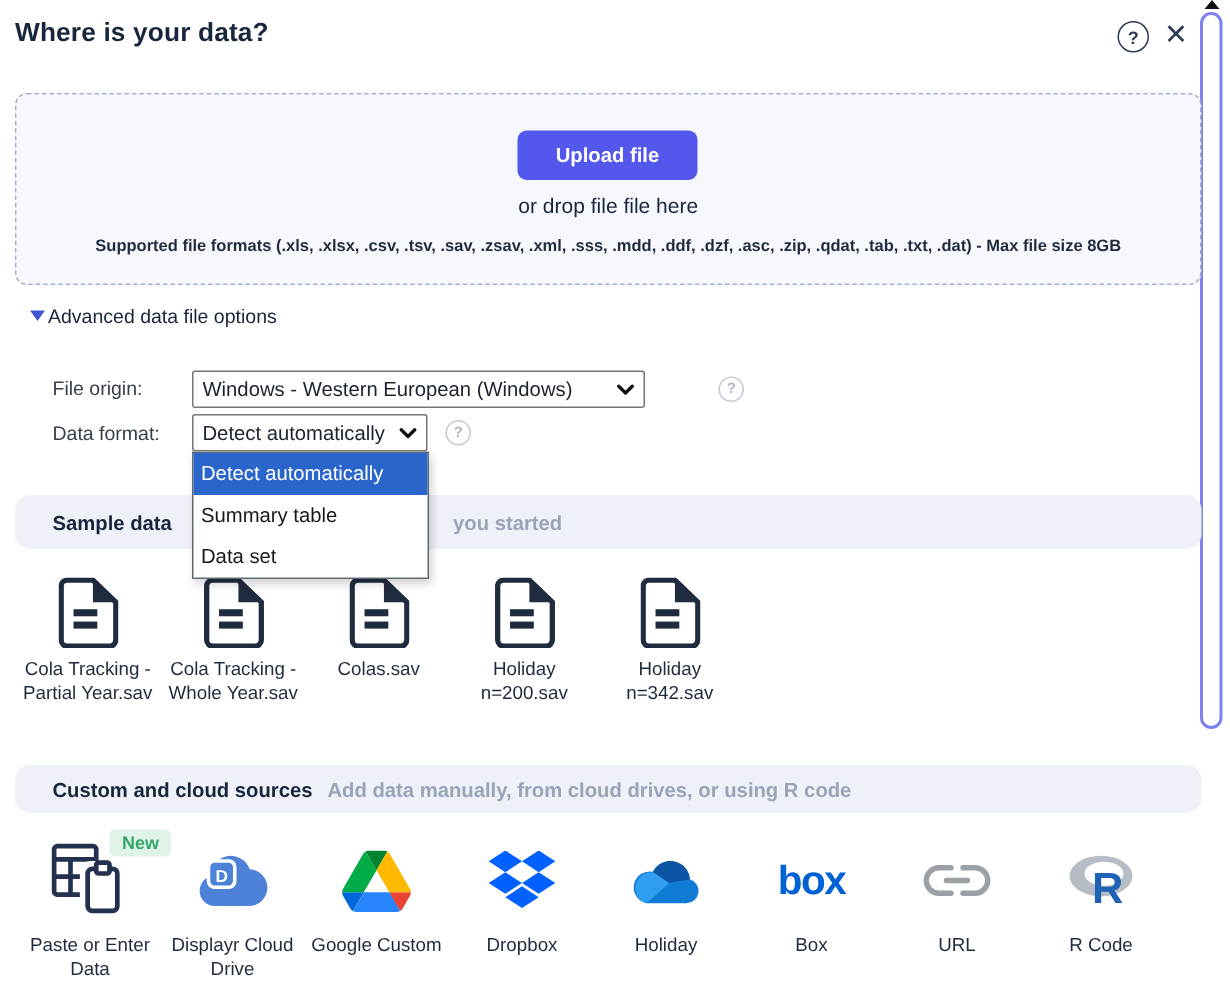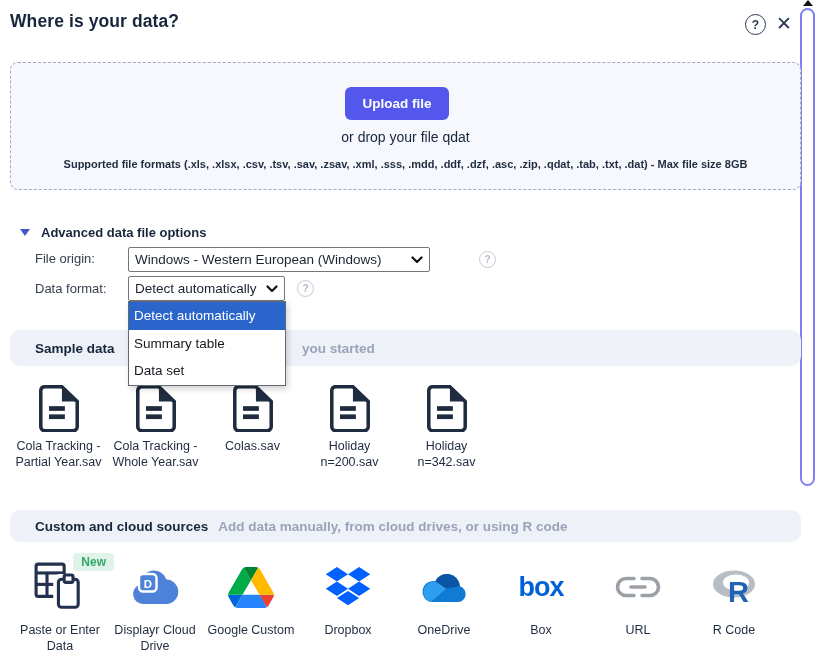--- a/index.html
+++ b/index.html
@@ -14,7 +14,7 @@
   .scroll-thumb { position:absolute; left:800px; top:8px; width:15px; height:478px; border:2px solid #7d80f1; border-radius:9px; background:#fff; }
 
   .upload-panel { position:absolute; left:10px; top:62px; width:791px; height:128px; background:#f7f8fd; border:1px dashed #a0aac6; border-radius:8px; }
-  .upload-btn { position:absolute; left:334px; top:24px; width:104px; height:33px; background:#5457ec; color:#fff; border:none; border-radius:6px; font-size:13.5px; font-weight:700; font-family:"Liberation Sans", sans-serif; cursor:pointer; }
+  .upload-btn { position:absolute; left:334px; top:24px; width:120px; height:33px; background:#5457ec; color:#fff; border:none; border-radius:6px; font-size:13.5px; font-weight:700; font-family:"Liberation Sans", sans-serif; cursor:pointer; }
   .drop-text { position:absolute; top:66px; width:100%; text-align:center; font-size:14px; color:#17263c; }
   .formats-text { position:absolute; top:95px; width:100%; text-align:center; font-size:11px; font-weight:600; color:#1f2b3e; }
 

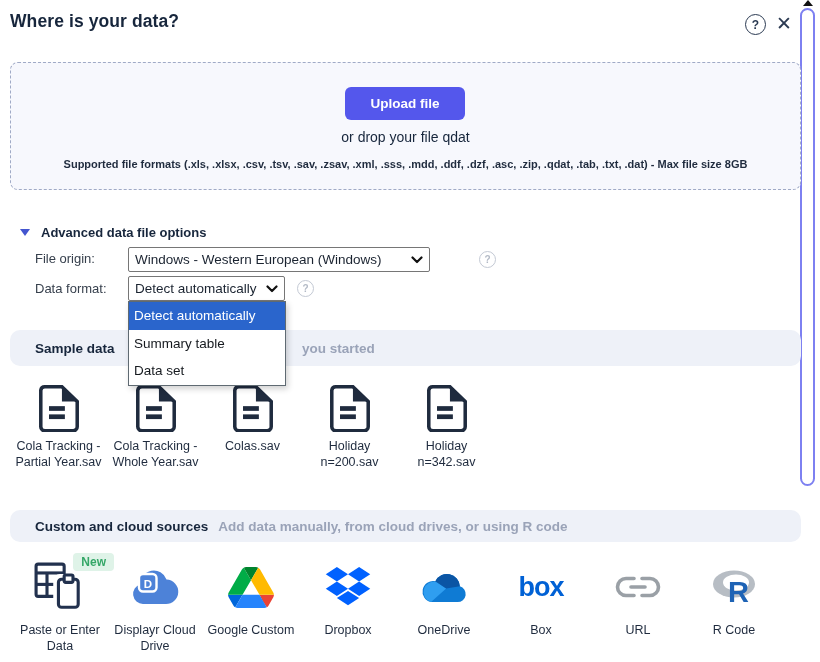--- a/index.html
+++ b/index.html
@@ -62,7 +62,7 @@
 
   <div class="upload-panel">
     <button class="upload-btn">Upload file</button>
-    <div class="drop-text">or drop your file qdat</div>
+    <div class="drop-text">or drop file file here</div>
     <div class="formats-text">Supported file formats (.xls, .xlsx, .csv, .tsv, .sav, .zsav, .xml, .sss, .mdd, .ddf, .dzf, .asc, .zip, .qdat, .tab, .txt, .dat) - Max file size 8GB</div>
   </div>
 

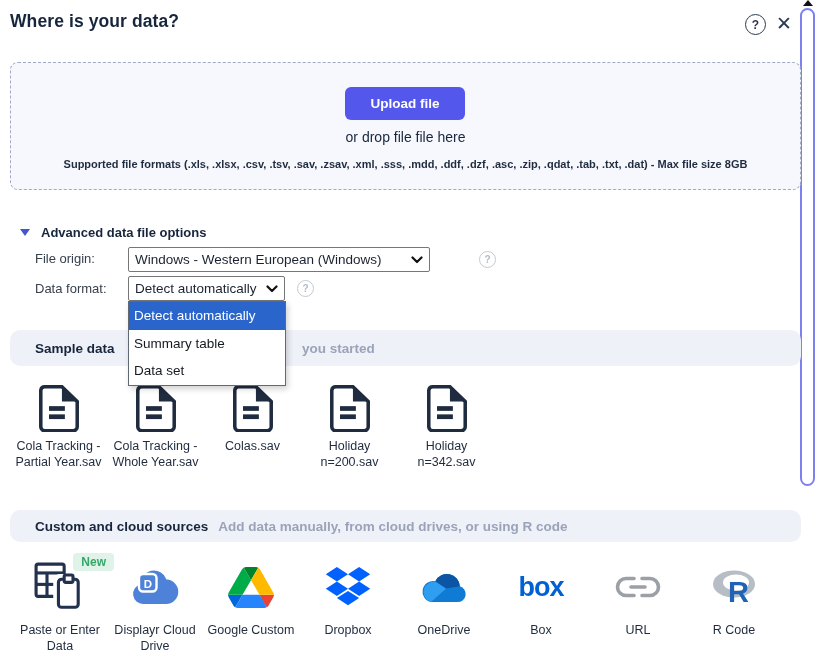--- a/index.html
+++ b/index.html
@@ -18,7 +18,7 @@
   .drop-text { position:absolute; top:66px; width:100%; text-align:center; font-size:14px; color:#17263c; }
   .formats-text { position:absolute; top:95px; width:100%; text-align:center; font-size:11px; font-weight:600; color:#1f2b3e; }
 
-  .advanced-row { position:absolute; left:20px; top:225px; display:flex; align-items:center; gap:11px; cursor:pointer;font-weight:bold; }
+  .advanced-row { position:absolute; left:20px; top:203px; display:flex; align-items:center; gap:2px; cursor:pointer; }
   .tri-down { width:0; height:0; border-left:5.5px solid transparent; border-right:5.5px solid transparent; border-top:7px solid #4355cf; }
   .advanced-label { font-size:13px; color:#17263c; }
 

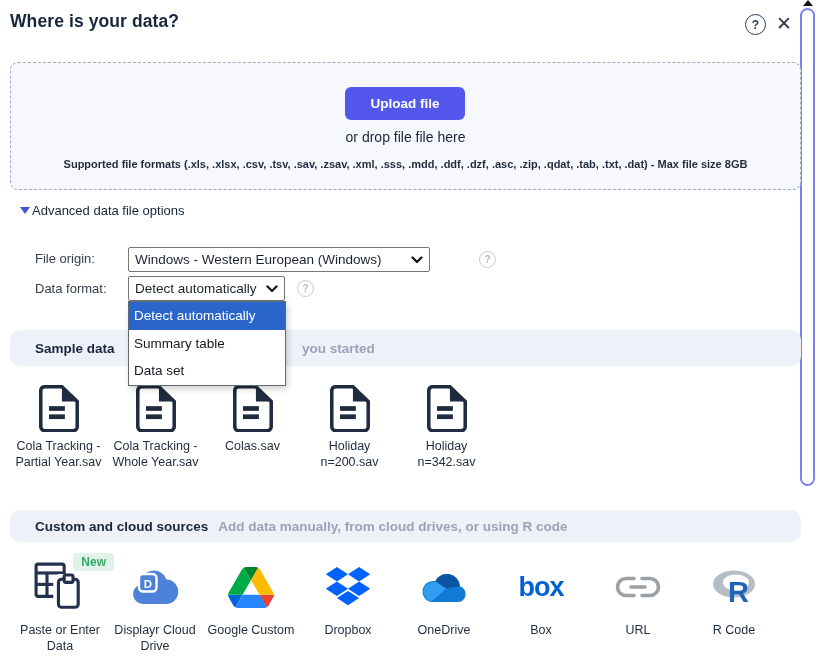--- a/index.html
+++ b/index.html
@@ -219,7 +219,7 @@
           <path d="M27 17.5 39.7 15.3A12 12 0 0 0 17 10.6z" fill="#0b55a4"></path>
         </svg>
       </div>
-      <div class="src-label">OneDrive</div>
+      <div class="src-label">Holiday</div>
     </div>
 
     <div class="src-item" style="left:495px;">

